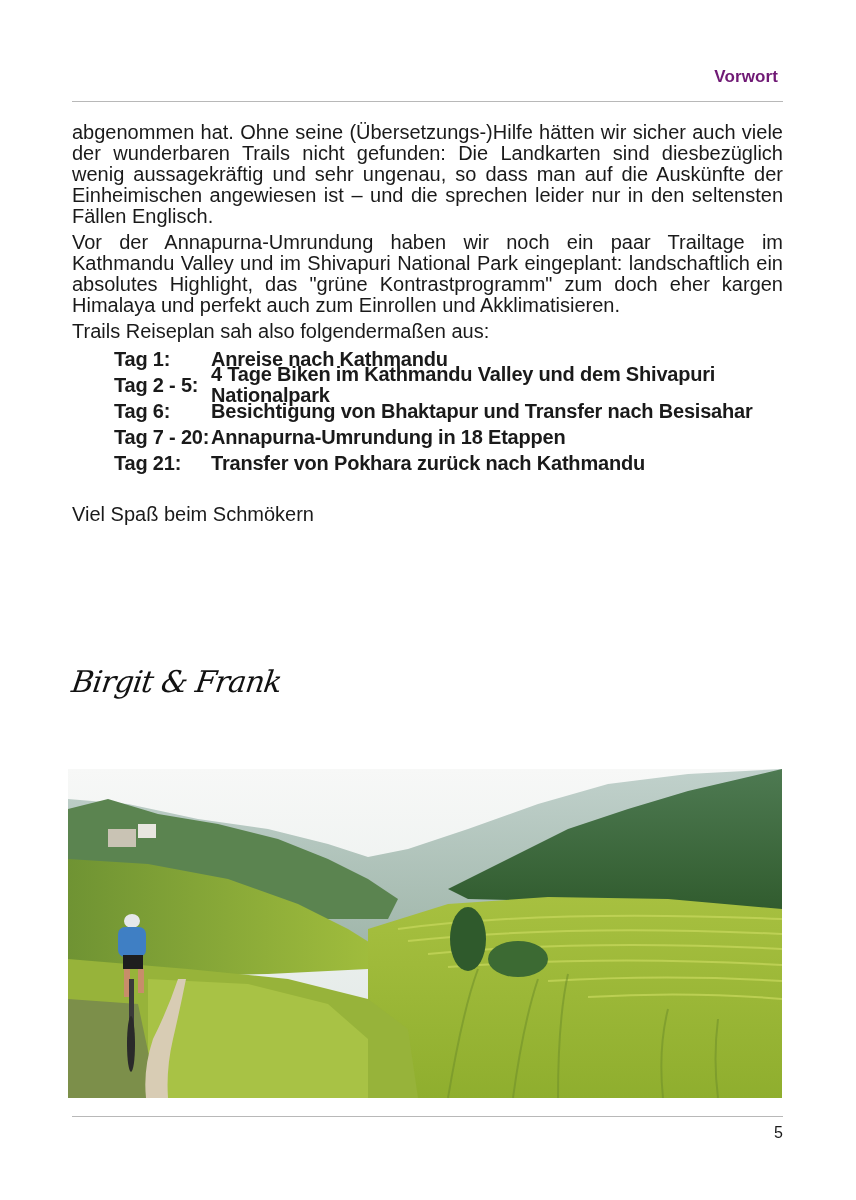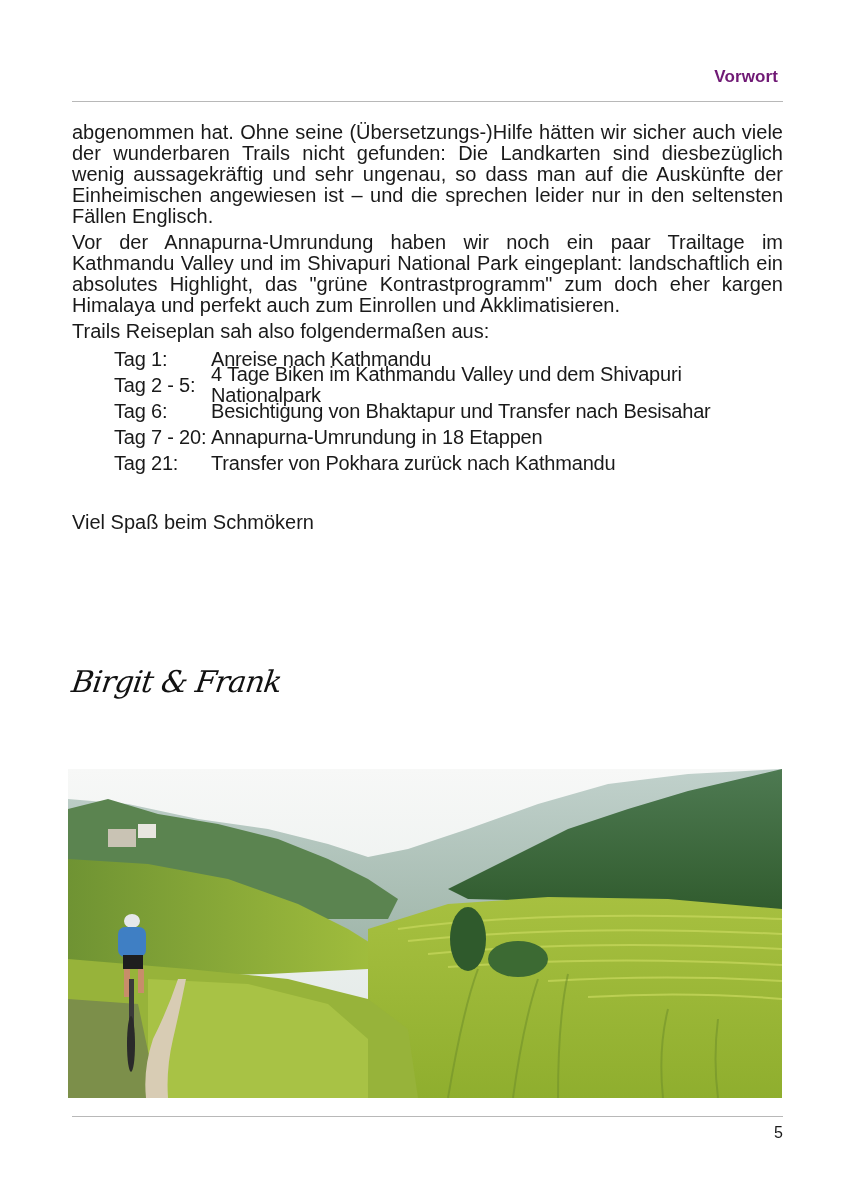--- a/index.html
+++ b/index.html
@@ -12,7 +12,7 @@
   .content { position: absolute; left: 72px; top: 122px; width: 711px; font-size: 20px; line-height: 21px; }
   .para { margin: 0 0 5px 0; text-align: justify; text-align-last: left; }
   .para.tight { letter-spacing: -0.25px; }
-  .schedule { list-style: none; margin: 4px 0 16px 0; padding: 0; }
+  .schedule { list-style: none; margin: 4px 0 8px 0; padding: 0; font-weight: bold; }
   .schedule li { display: flex; height: 26.2px; align-items: center; padding-left: 42px; letter-spacing: -0.2px; }
   .schedule .day { width: 97px; flex: none; }
   .gap { height: 19px; }

